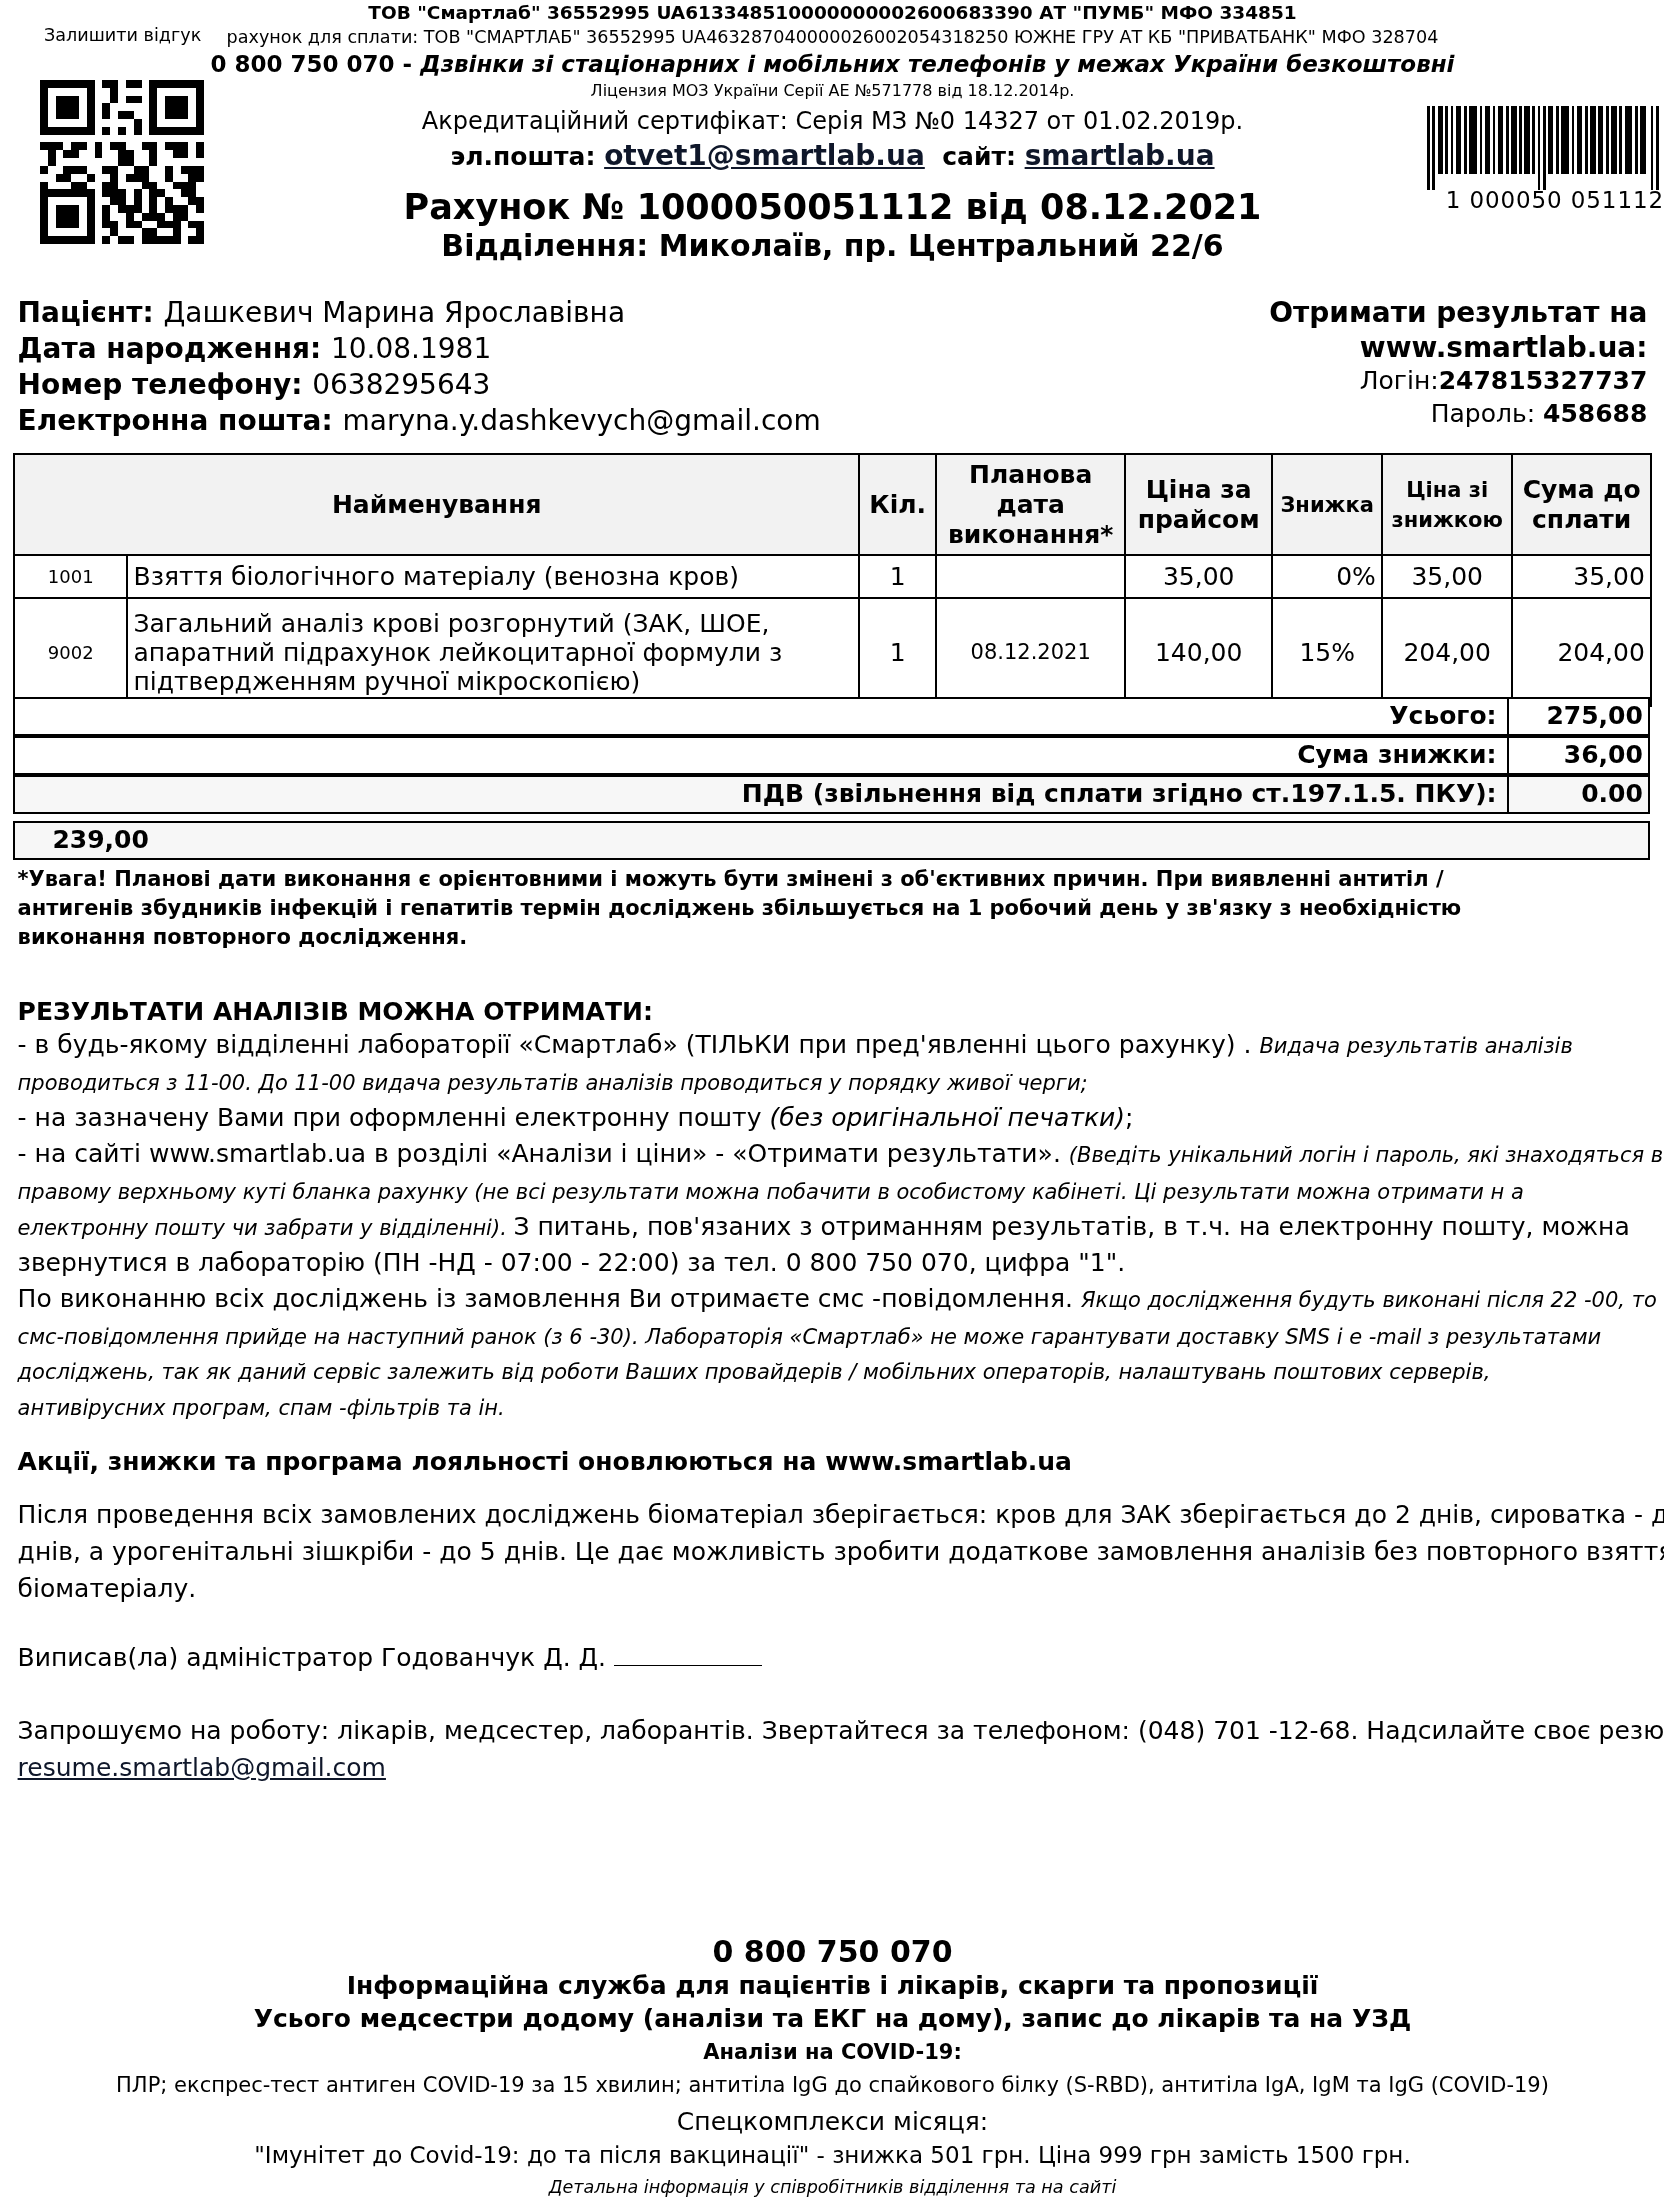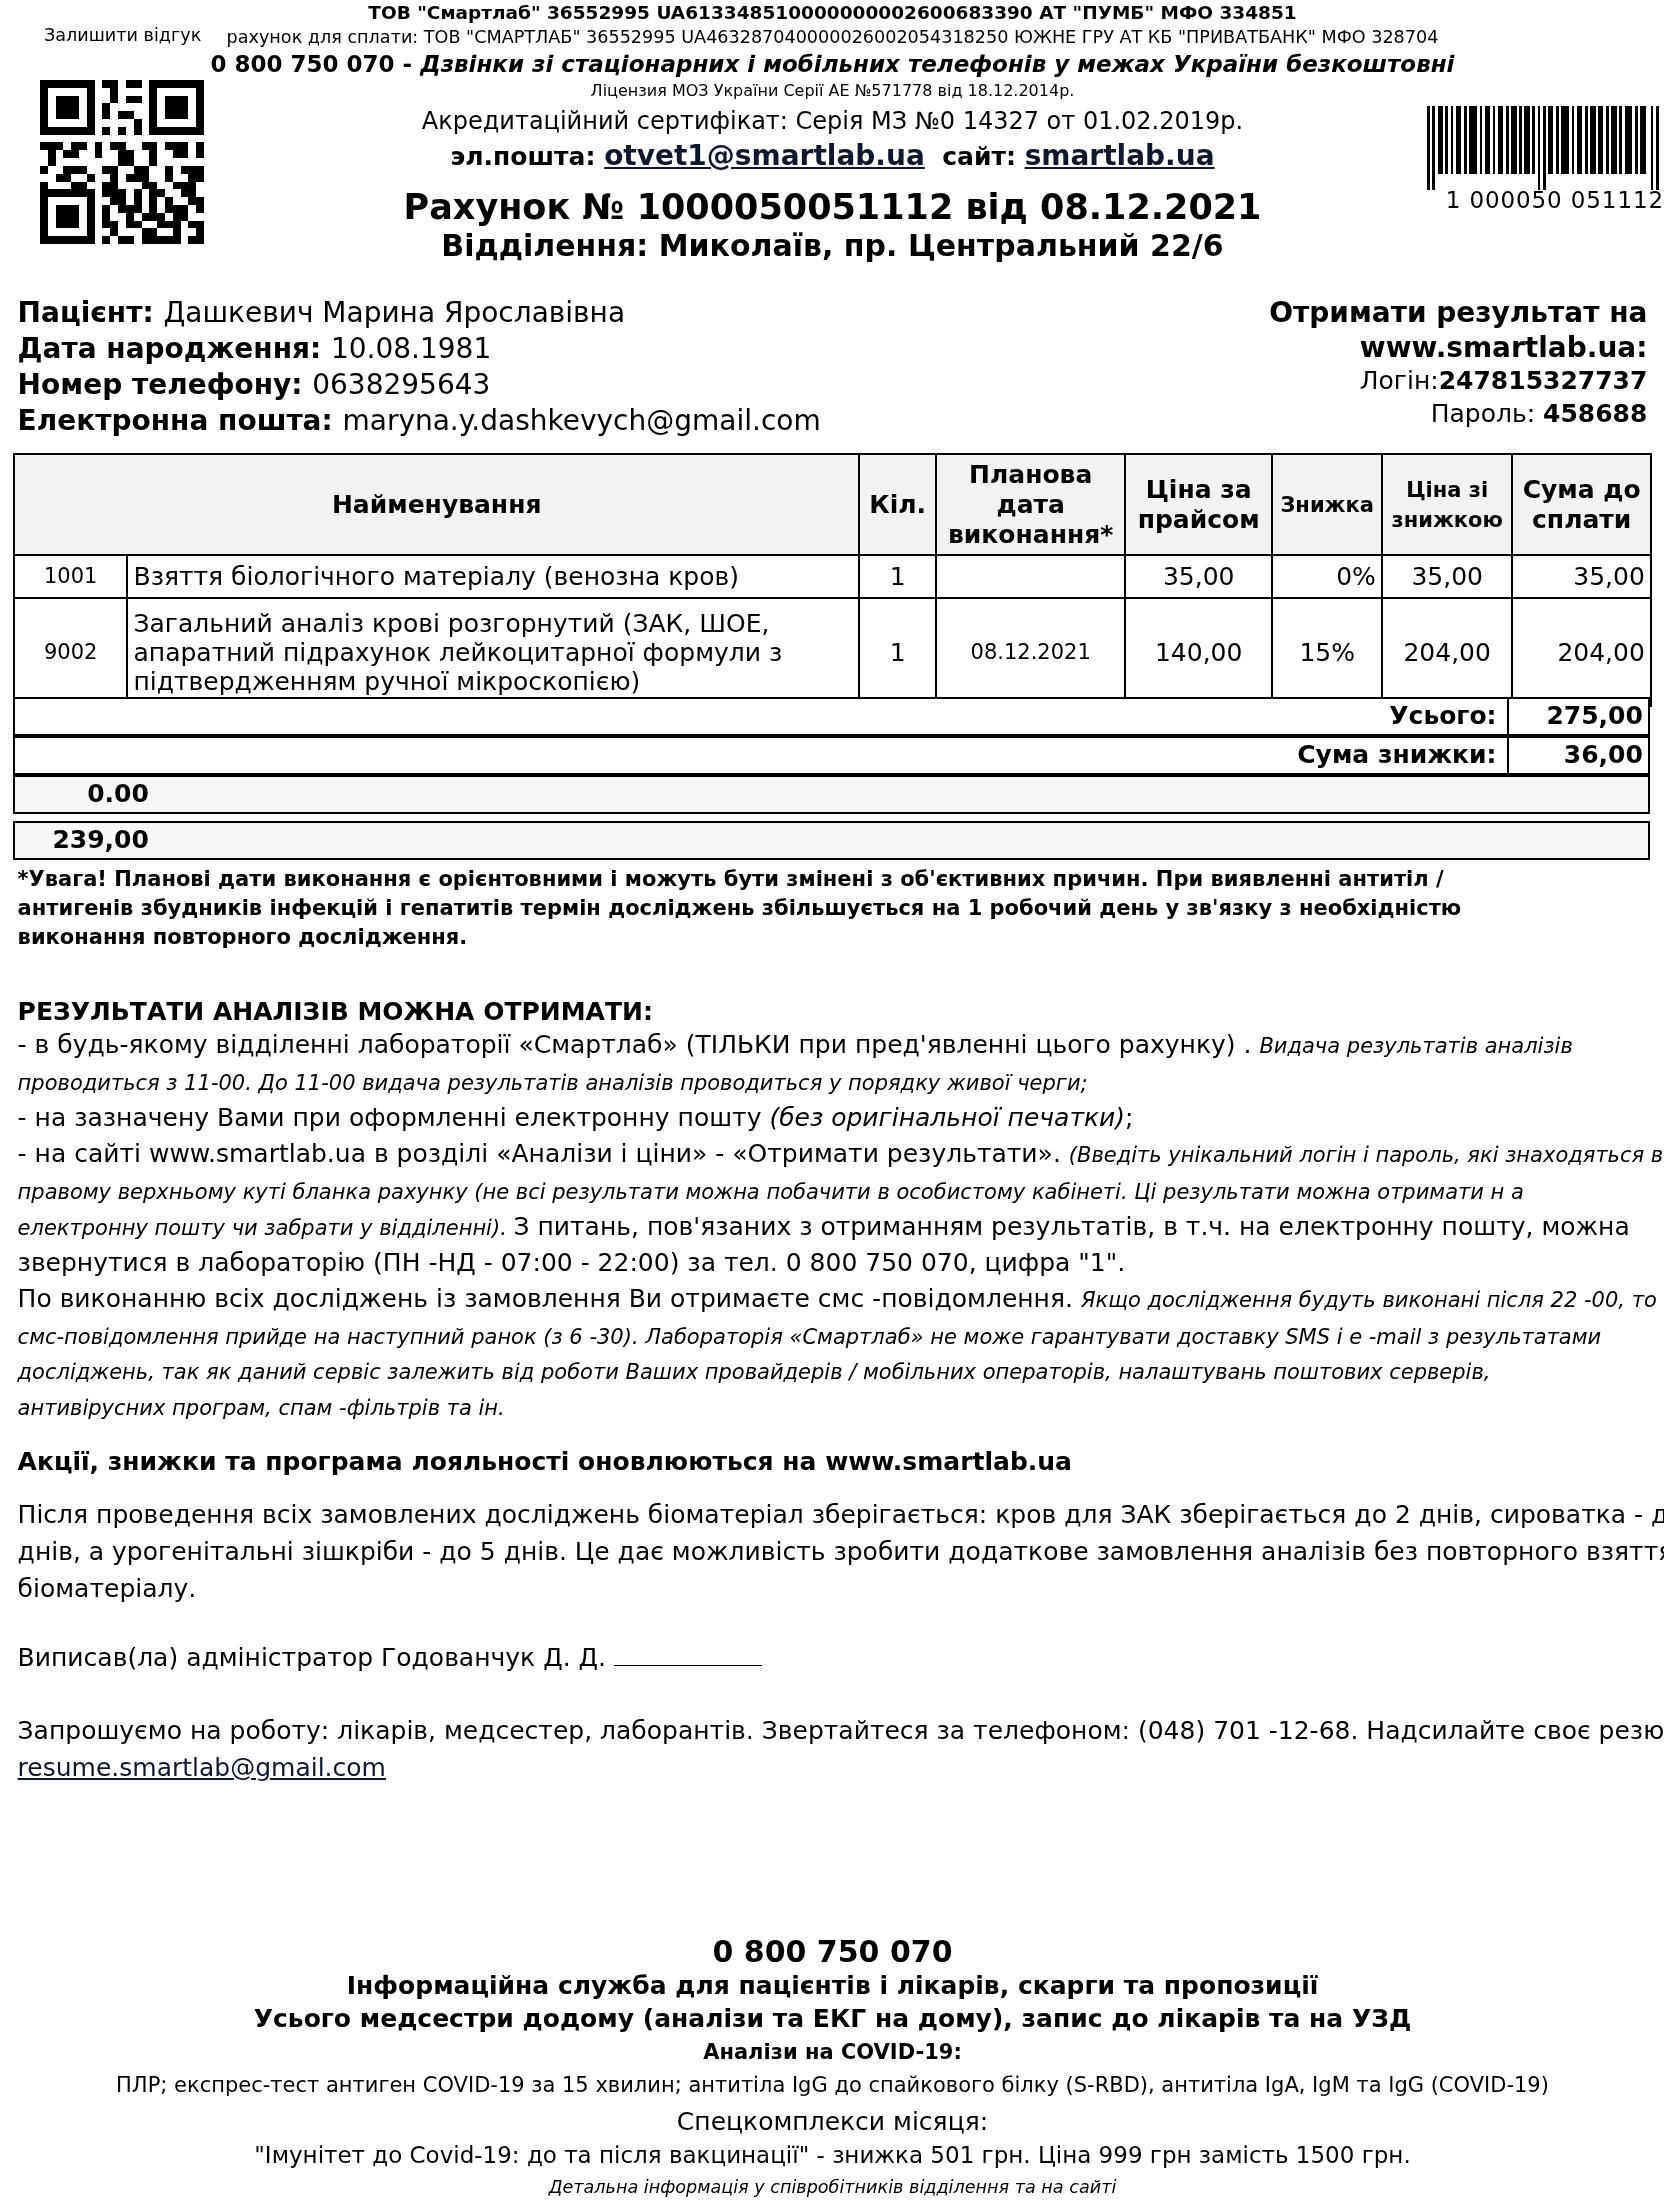--- a/index.html
+++ b/index.html
@@ -44,7 +44,7 @@
   #items td { text-align: center; line-height: 29px; }
   #items td.name { text-align: left; }
   #items td.r { text-align: right; }
-  #items td.code { font-size: 21px; }
+  #items td.code { font-size: 18px; }
   #items td.date { font-size: 21px; }
   #items tr.row1 td { height: 43px; }
   #items tr.row2 td { height: 108px; }

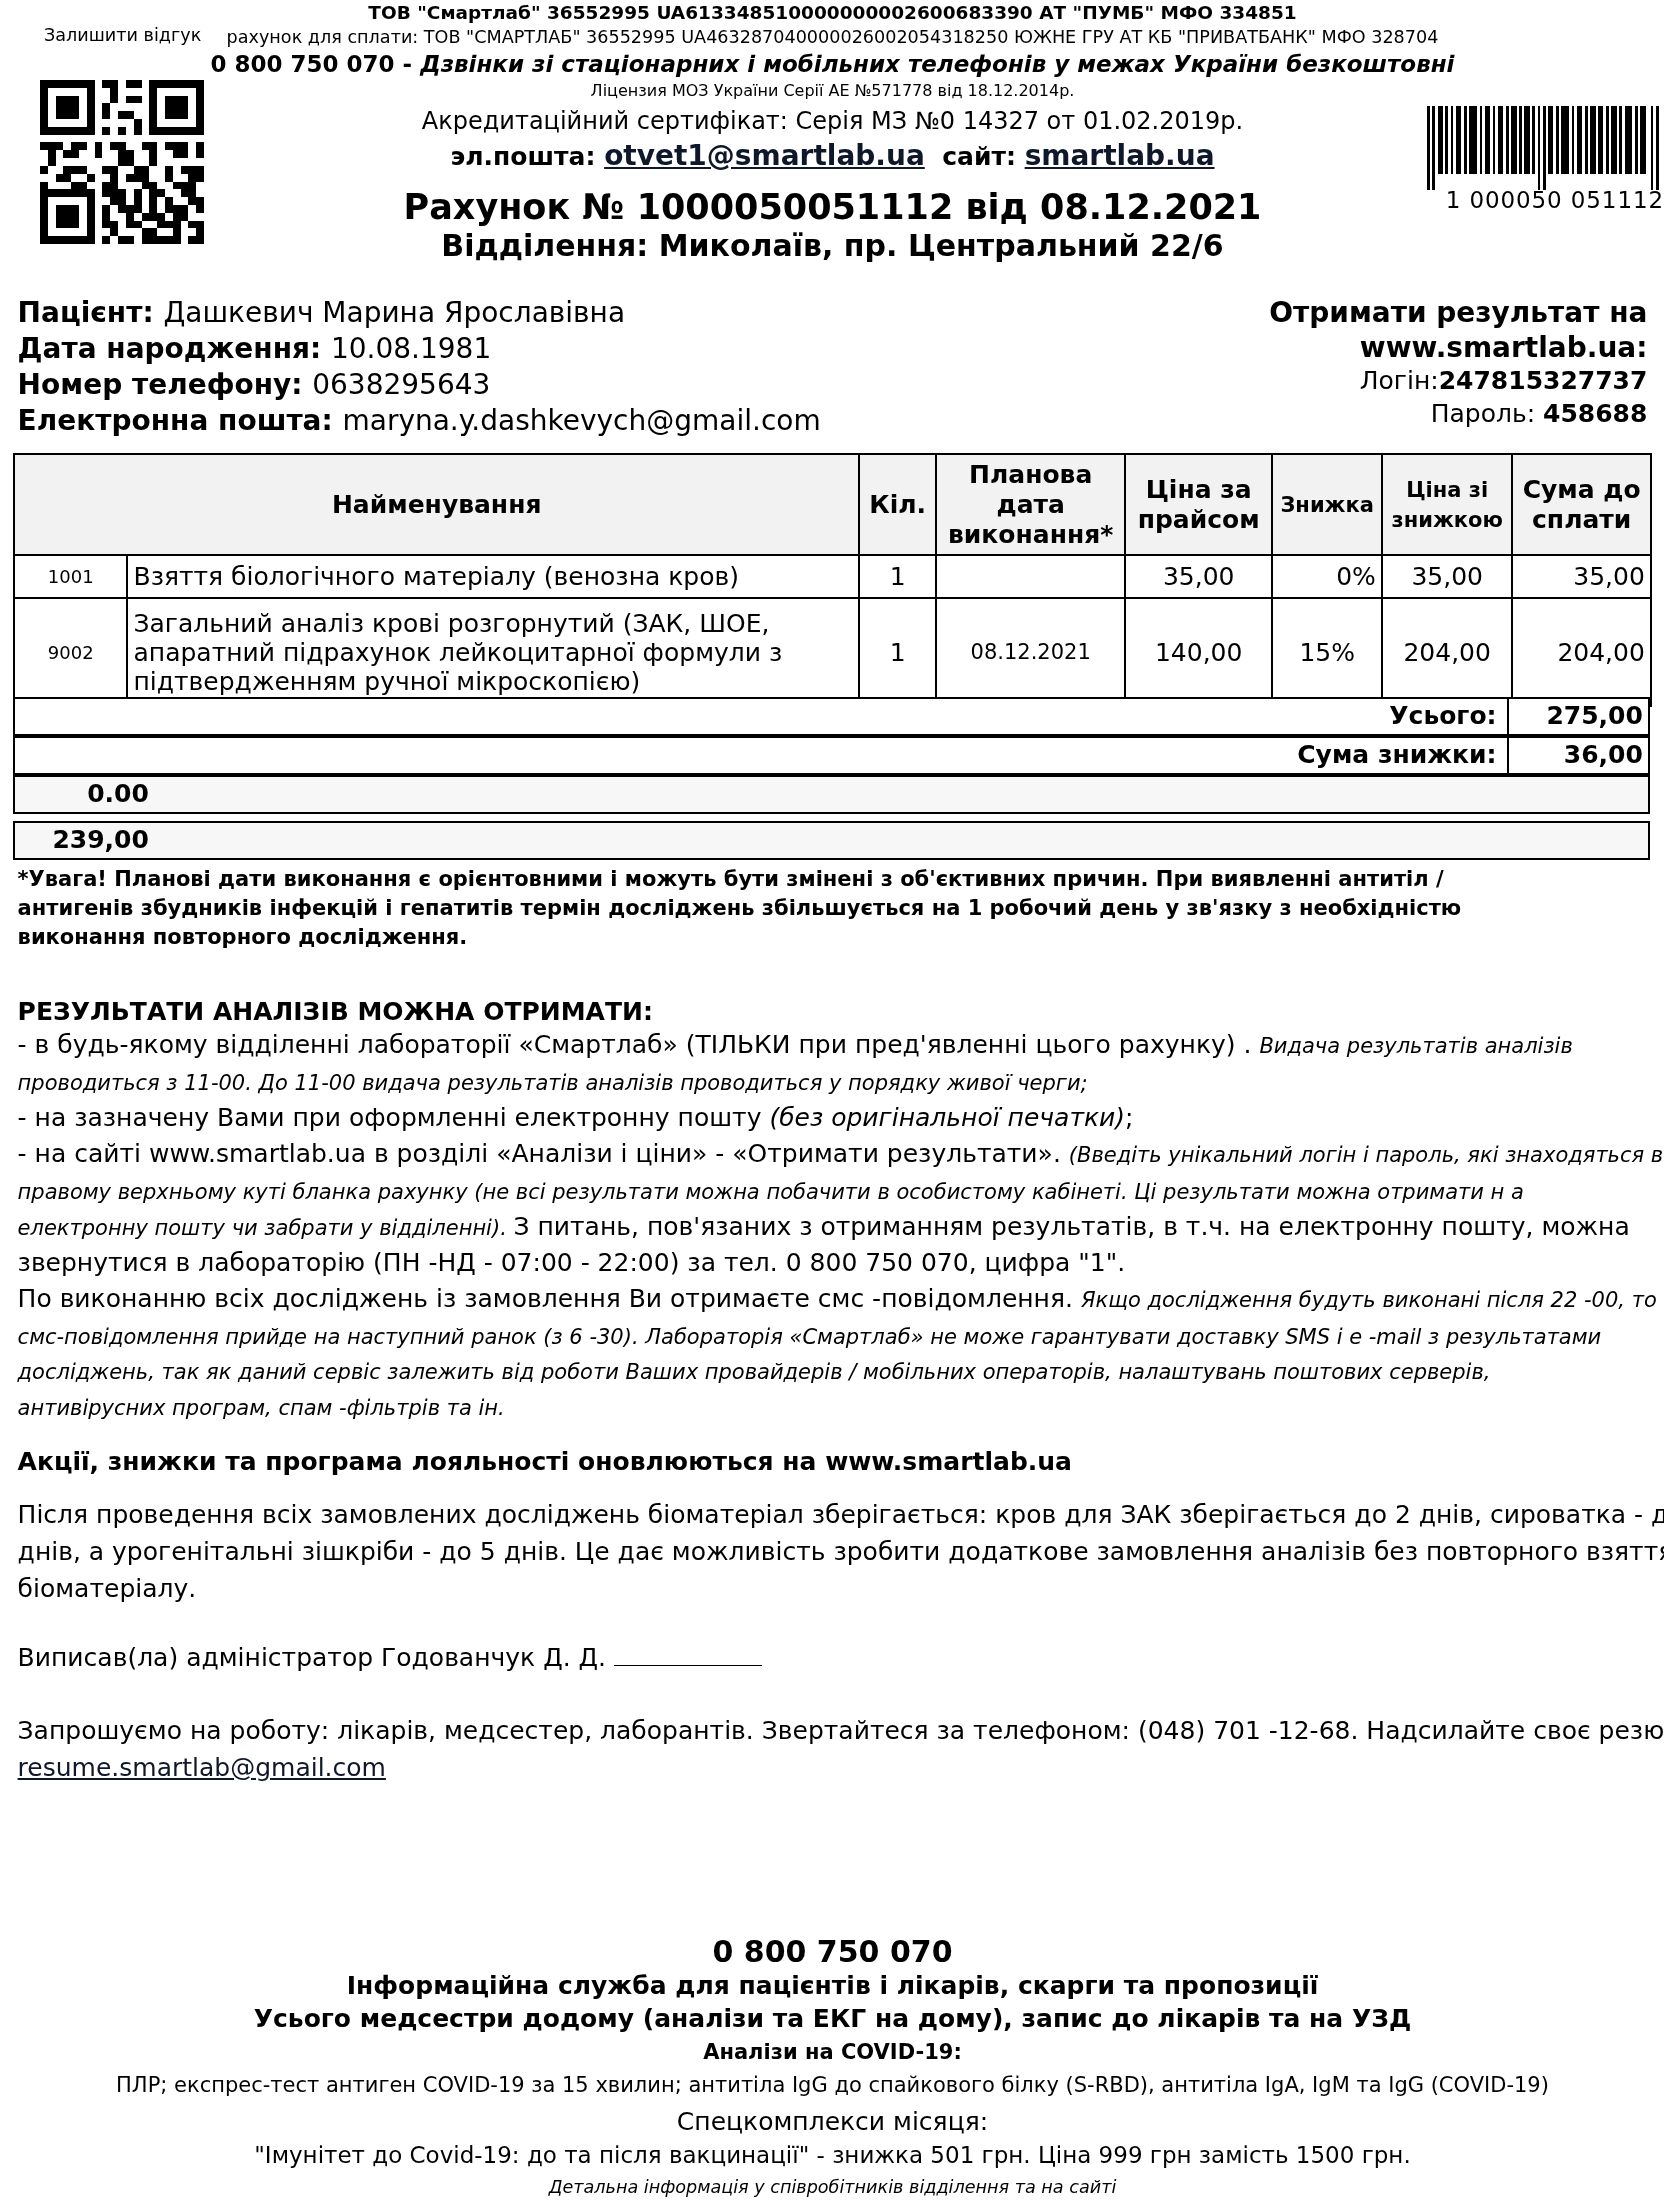--- a/index.html
+++ b/index.html
@@ -290,6 +290,7 @@
     <div class="tv">36,00</div>
   </div>
 <div id="t3" class="abs tot">
+    <div class="tl">ПДВ (звільнення від сплати згідно ст.197.1.5. ПКУ):</div>
     <div class="tv">0.00</div>
   </div>
 <div id="t4" class="abs tot">

